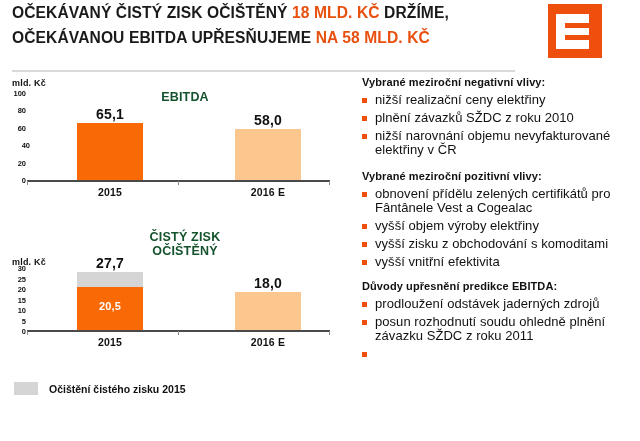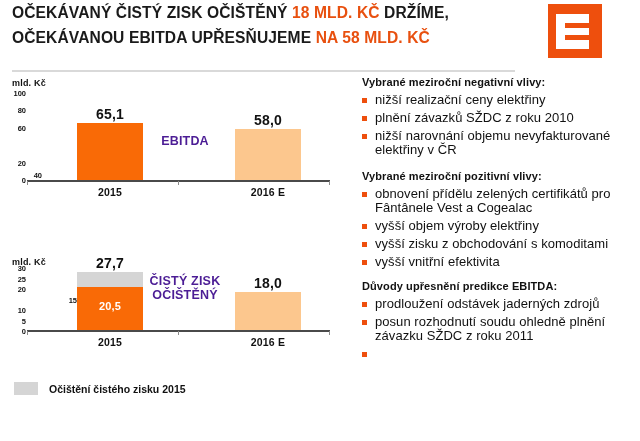--- a/index.html
+++ b/index.html
@@ -85,11 +85,10 @@
     position: absolute;
     font-size: 12.5px;
     font-weight: bold;
-    color: #4c1d95;
+    color: #14532d;
     text-align: center;
     line-height: 14px;
     letter-spacing: 0.2px;
-    margin-top: 44px;
   }
   .plot {
     position: absolute;

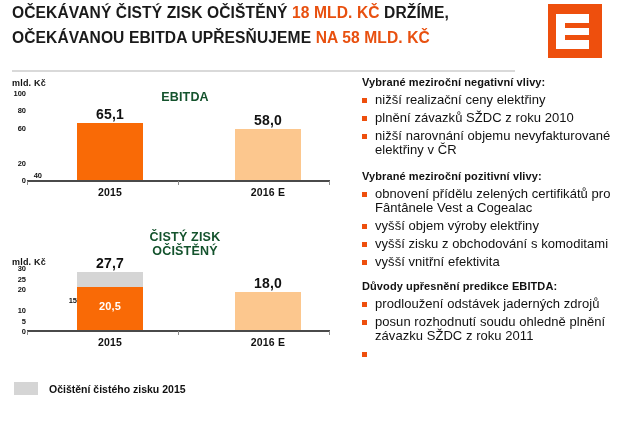--- a/index.html
+++ b/index.html
@@ -246,7 +246,7 @@
     <div class="ytick" style="left:0px;  top:11px;">100</div>
     <div class="ytick" style="left:0px;  top:28px;">80</div>
     <div class="ytick" style="left:0px;  top:46px;">60</div>
-    <div class="ytick" style="left:16px;  top:63px;margin-top:30px;">40</div>
+    <div class="ytick" style="left:4px;  top:63px;">40</div>
     <div class="ytick" style="left:0px;  top:81px;">20</div>
     <div class="ytick" style="left:0px;  top:98px;">0</div>
 

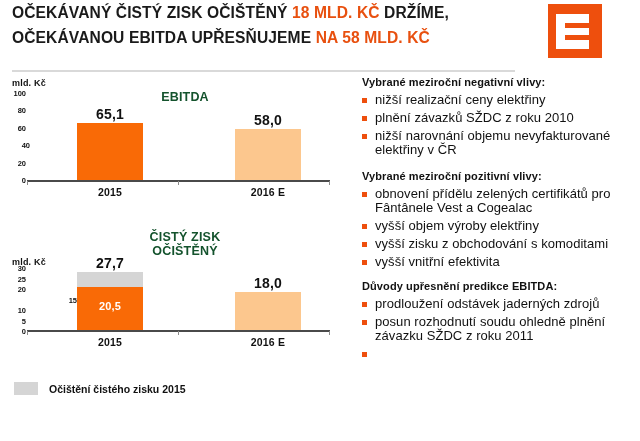--- a/index.html
+++ b/index.html
@@ -277,7 +277,7 @@
     <div class="ytick" style="left:0px; top:34px;">30</div>
     <div class="ytick" style="left:0px; top:45px;">25</div>
     <div class="ytick" style="left:0px; top:55px;">20</div>
-    <div class="ytick" style="left:8px; top:66px;padding-left:43px;">15</div>
+    <div class="ytick" style="left:0px; top:66px;">15</div>
     <div class="ytick" style="left:0px; top:76px;">10</div>
     <div class="ytick" style="left:0px; top:87px;">5</div>
     <div class="ytick" style="left:0px; top:97px;">0</div>

